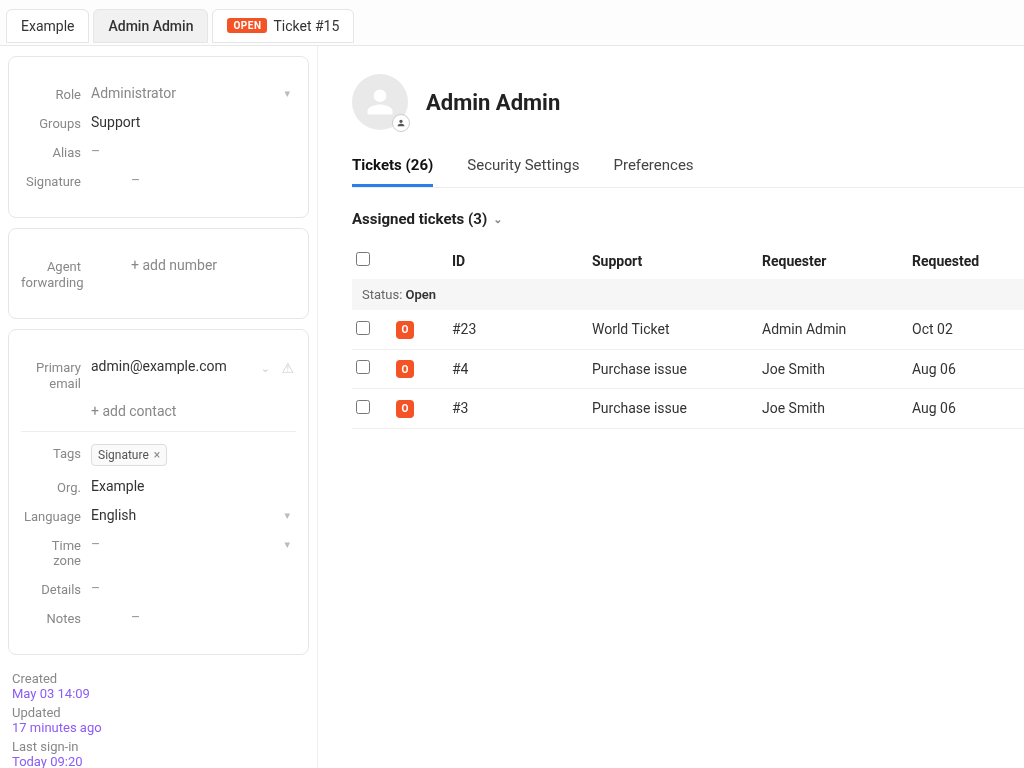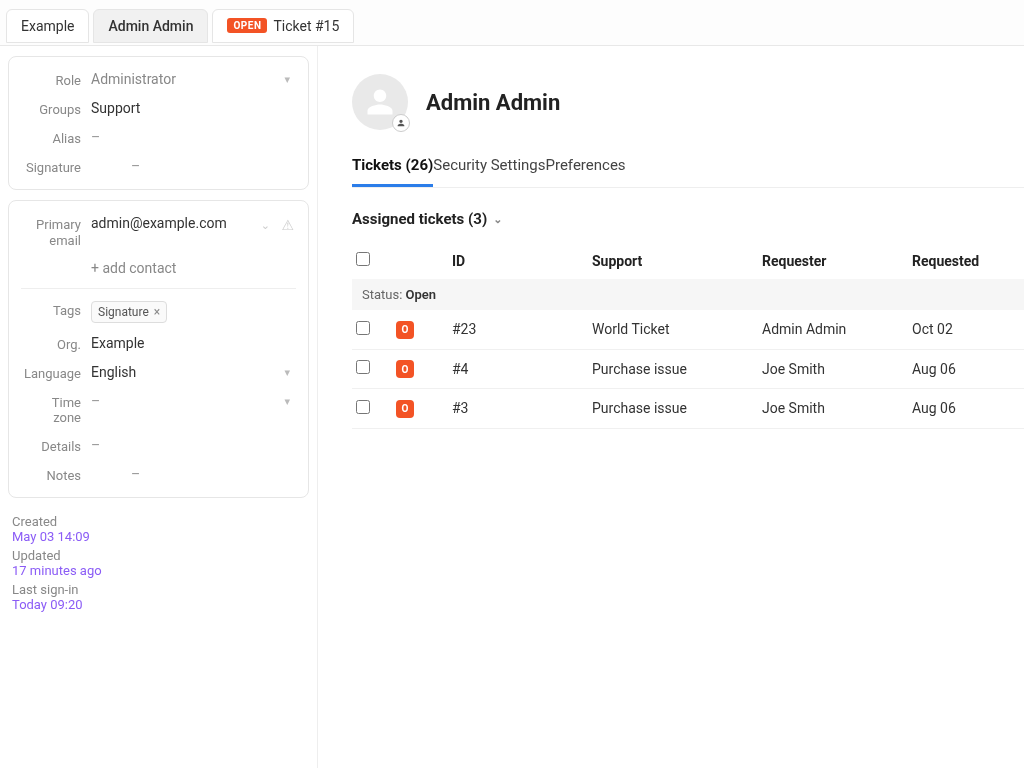--- a/index.html
+++ b/index.html
@@ -75,7 +75,7 @@
 .card {
   border: 1px solid #e6e6e6;
   border-radius: 8px;
-  padding: 14px 12px;
+  padding: 28px 12px;
   margin-bottom: 10px;
   background: #fff;
 }

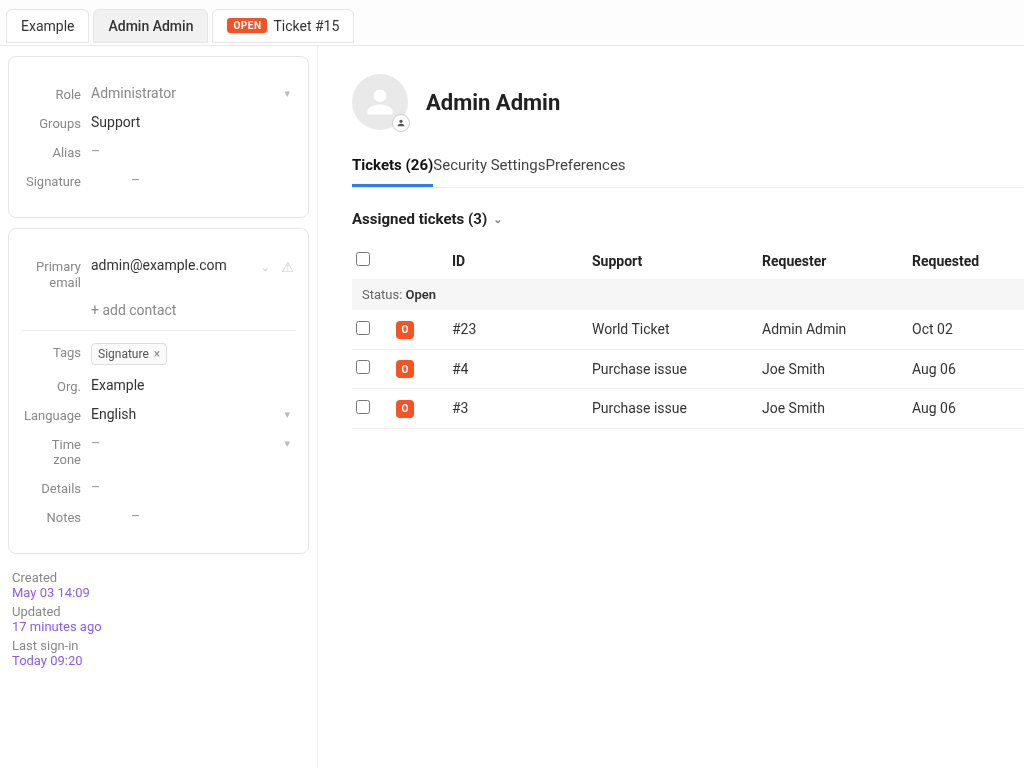--- a/index.html
+++ b/index.html
@@ -184,6 +184,7 @@
 
 .content-tabs {
   display: flex;
+  gap: 34px;
   border-bottom: 1px solid #eee;
   margin-bottom: 22px;
 }

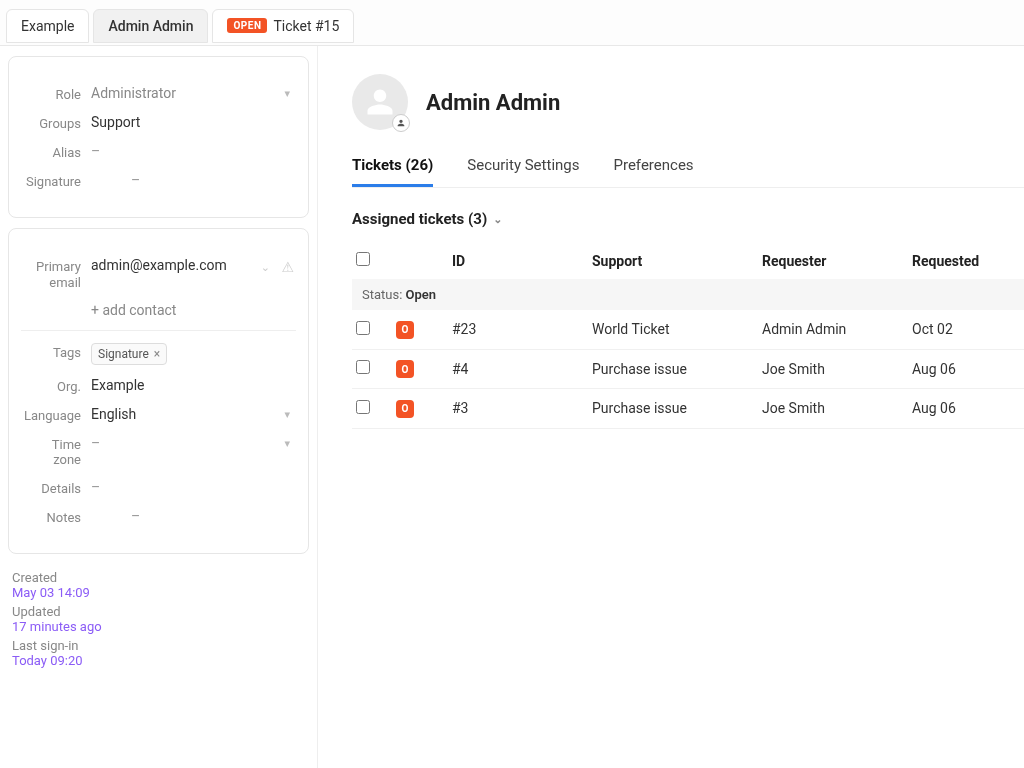--- a/index.html
+++ b/index.html
@@ -282,6 +282,15 @@
       </div>
     </div>
 
+    <div class="card">
+      <div class="field-row">
+        <div class="field-label multi">
+          <span>Agent</span><br>
+          <span>forwarding</span>
+        </div>
+        <div class="field-value add-link">+ add number</div>
+      </div>
+    </div>
 
     <div class="card">
       <div class="field-row">

